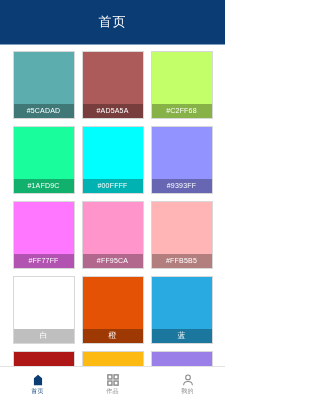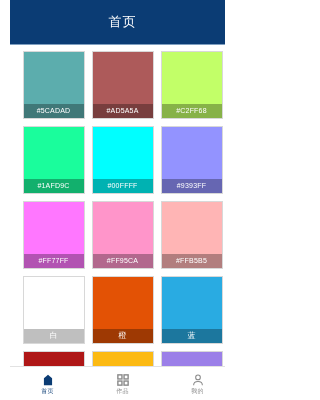--- a/index.html
+++ b/index.html
@@ -15,7 +15,6 @@
     background: #ffffff;
     display: flex;
     flex-direction: column;
-    margin-left: 10px;
   }
 
   

